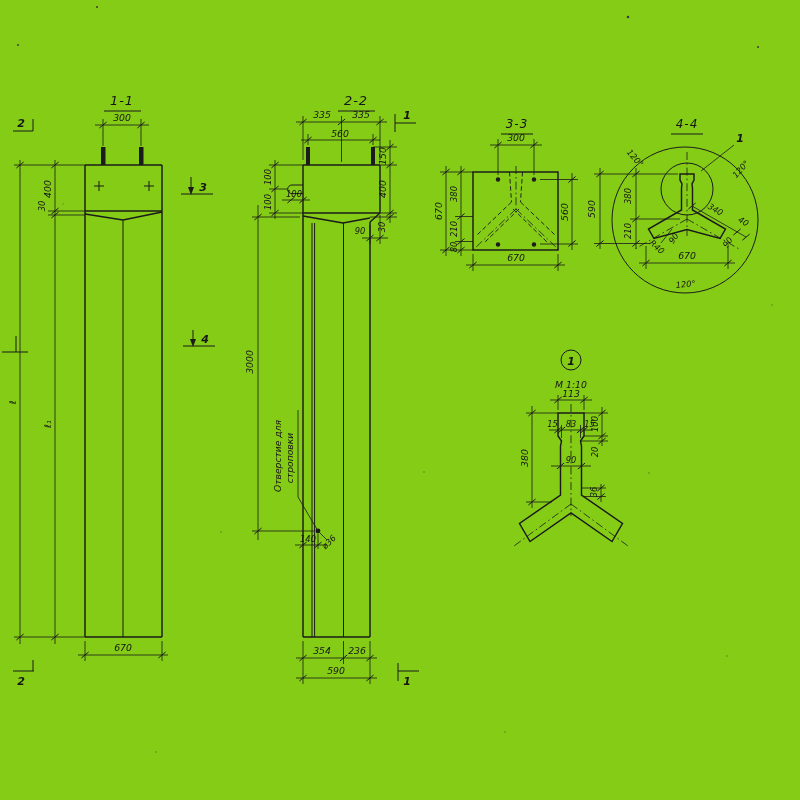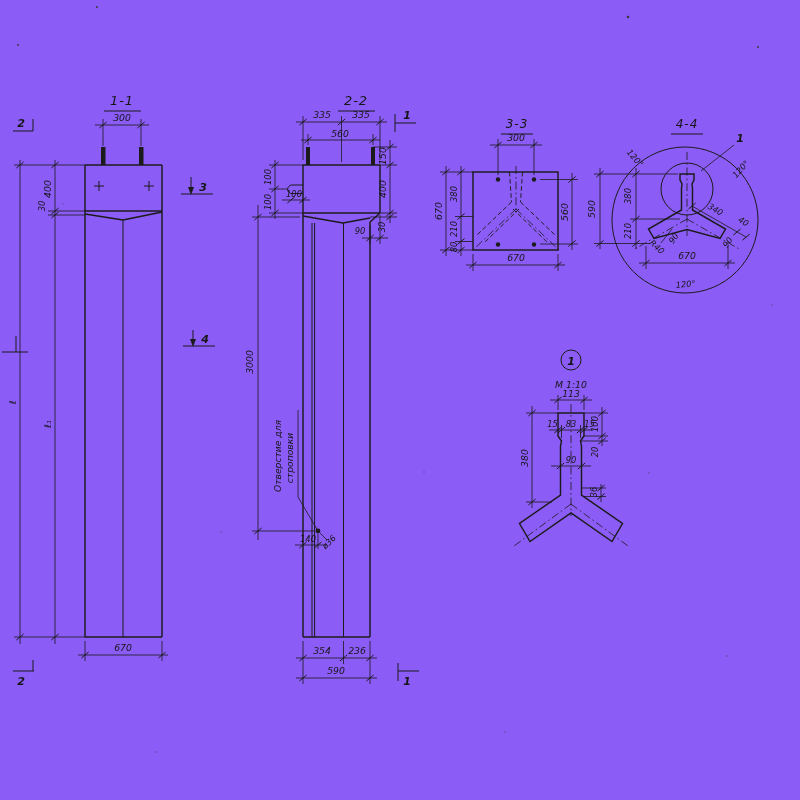--- a/index.html
+++ b/index.html
@@ -3,7 +3,7 @@
 <meta charset="utf-8">
 <style>
   html,body{margin:0;padding:0;background:#e9e9e6;}
-  #sheet{width:800px;height:800px;background:#8b5cf6;position:relative;overflow:hidden;}
+  #sheet{width:800px;height:800px;background:#84cc16;position:relative;overflow:hidden;}
   svg{display:block;}
   svg *{vector-effect:none;}
   .ln{stroke:#1b1b1b;fill:none;stroke-width:1;}

